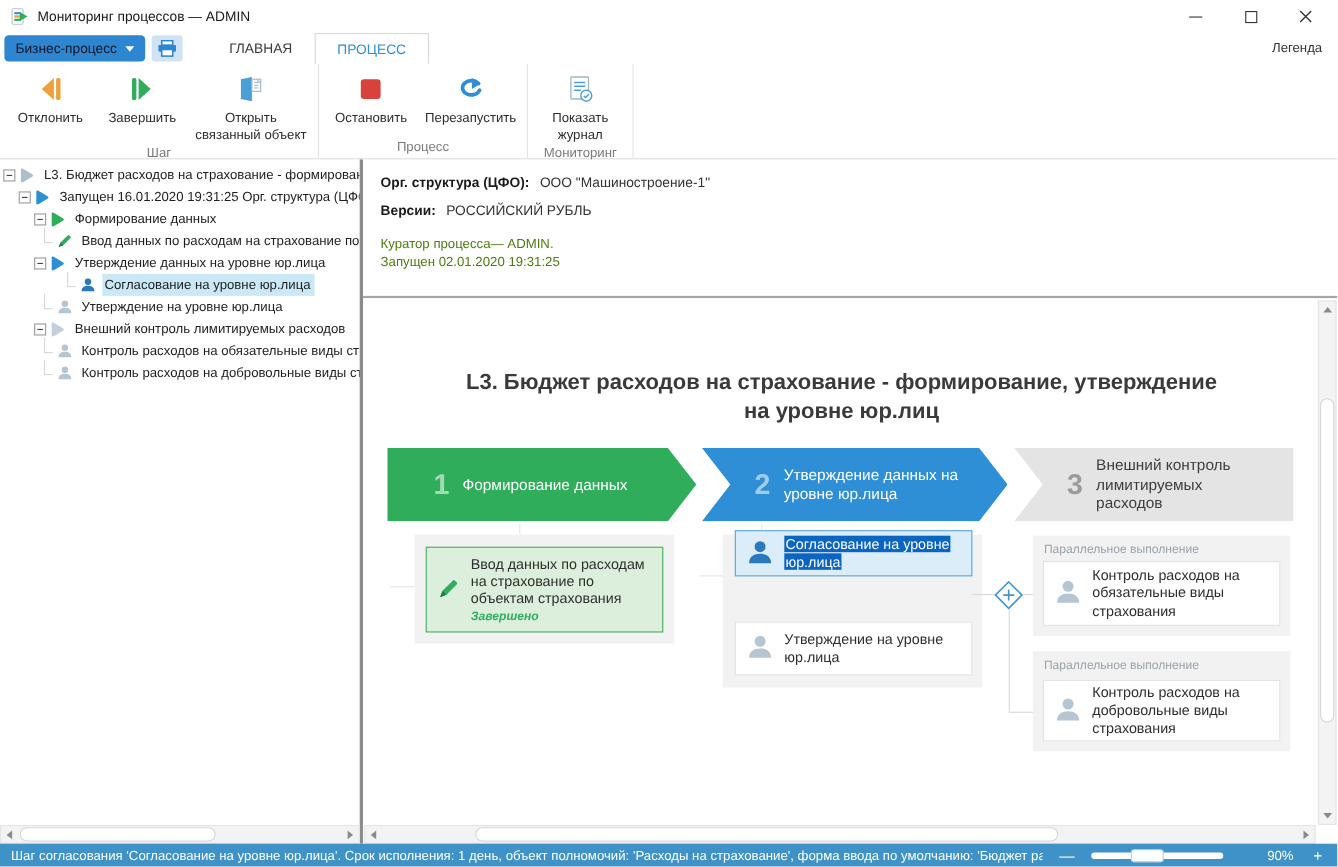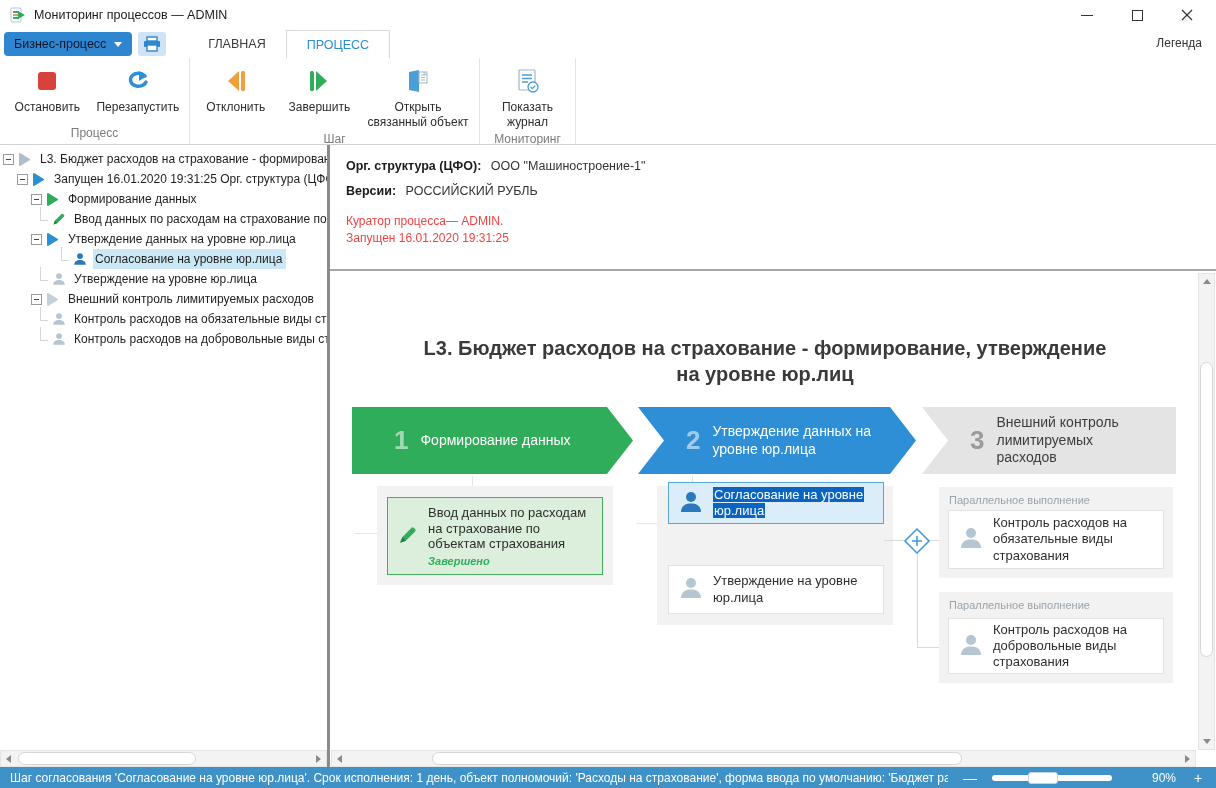--- a/index.html
+++ b/index.html
@@ -168,29 +168,6 @@
   <div class="legend-link">Легенда</div>
 
   <div class="ribbon">
-    <div class="rgroup" style="width:190px;">
-      <div class="rgroup-buttons">
-        <div class="rbtn" style="width:88px;">
-          <span class="ricon">
-            <svg width="24" height="24" viewBox="0 0 24 24">
-                <rect x="3" y="3" width="18" height="18" rx="3" fill="#d8423c"></rect>
-              </svg>
-          </span>
-          <span class="rlabel">Остановить</span>
-        </div>
-        <div class="rbtn" style="width:96px;">
-          <span class="ricon">
-            <svg width="26" height="24" viewBox="0 0 26 24">
-              <path d="M20 7 a8 6.5 0 1 0 1 6" fill="none" stroke="#2e8ed6" stroke-width="3.4" stroke-linecap="round"></path>
-              <path d="M14 2 L22 7 L14 12 Z" fill="#2e8ed6"></path>
-            </svg>
-          </span>
-          <span class="rlabel">Перезапустить</span>
-        </div>
-      </div>
-      <div class="rgroup-label">Процесс</div>
-    </div>
-
     <div class="rgroup" style="width:290px;">
       <div class="rgroup-buttons">
         <div class="rbtn" style="width:84px;">
@@ -224,6 +201,29 @@
         </div>
       </div>
       <div class="rgroup-label">Шаг</div>
+    </div>
+
+    <div class="rgroup" style="width:190px;">
+      <div class="rgroup-buttons">
+        <div class="rbtn" style="width:88px;">
+          <span class="ricon">
+            <svg width="24" height="24" viewBox="0 0 24 24">
+                <rect x="3" y="3" width="18" height="18" rx="3" fill="#d8423c"></rect>
+              </svg>
+          </span>
+          <span class="rlabel">Остановить</span>
+        </div>
+        <div class="rbtn" style="width:96px;">
+          <span class="ricon">
+            <svg width="26" height="24" viewBox="0 0 26 24">
+              <path d="M20 7 a8 6.5 0 1 0 1 6" fill="none" stroke="#2e8ed6" stroke-width="3.4" stroke-linecap="round"></path>
+              <path d="M14 2 L22 7 L14 12 Z" fill="#2e8ed6"></path>
+            </svg>
+          </span>
+          <span class="rlabel">Перезапустить</span>
+        </div>
+      </div>
+      <div class="rgroup-label">Процесс</div>
     </div>
 
     <div class="rgroup" style="width:96px;">

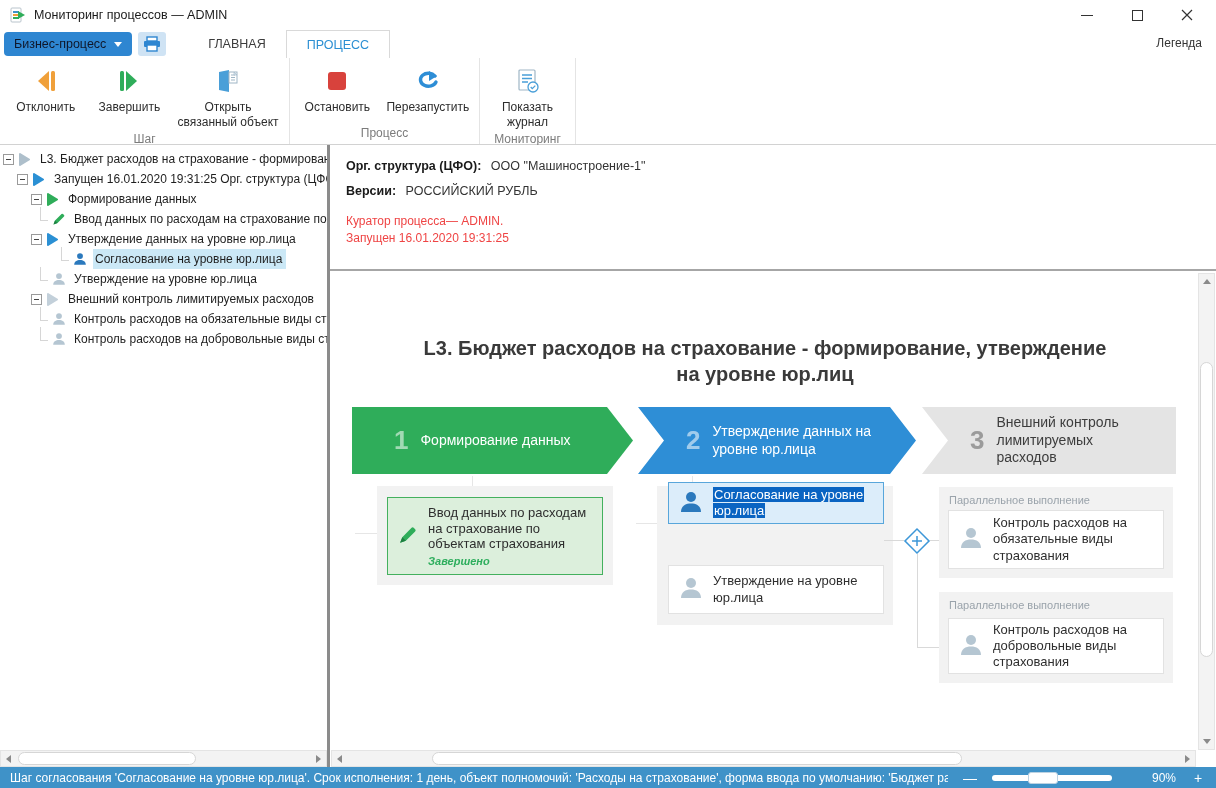--- a/index.html
+++ b/index.html
@@ -51,7 +51,7 @@
   .info { position:absolute; left:330px; top:145px; width:886px; height:126px; background:#fff; border-bottom:2px solid #a6a6a6; padding:14px 0 0 16px; }
   .info-row { margin-bottom:11px; font-size:12.5px; }
   .info-row b { color:#1a1a1a; margin-right:6px; }
-  .info-gray { color:#ef4444; font-size:12px; margin-top:3px; }
+  .info-gray { color:#4d7c0f; font-size:12px; margin-top:3px; }
   .info-gray.first { margin-top:16px; }
 
   

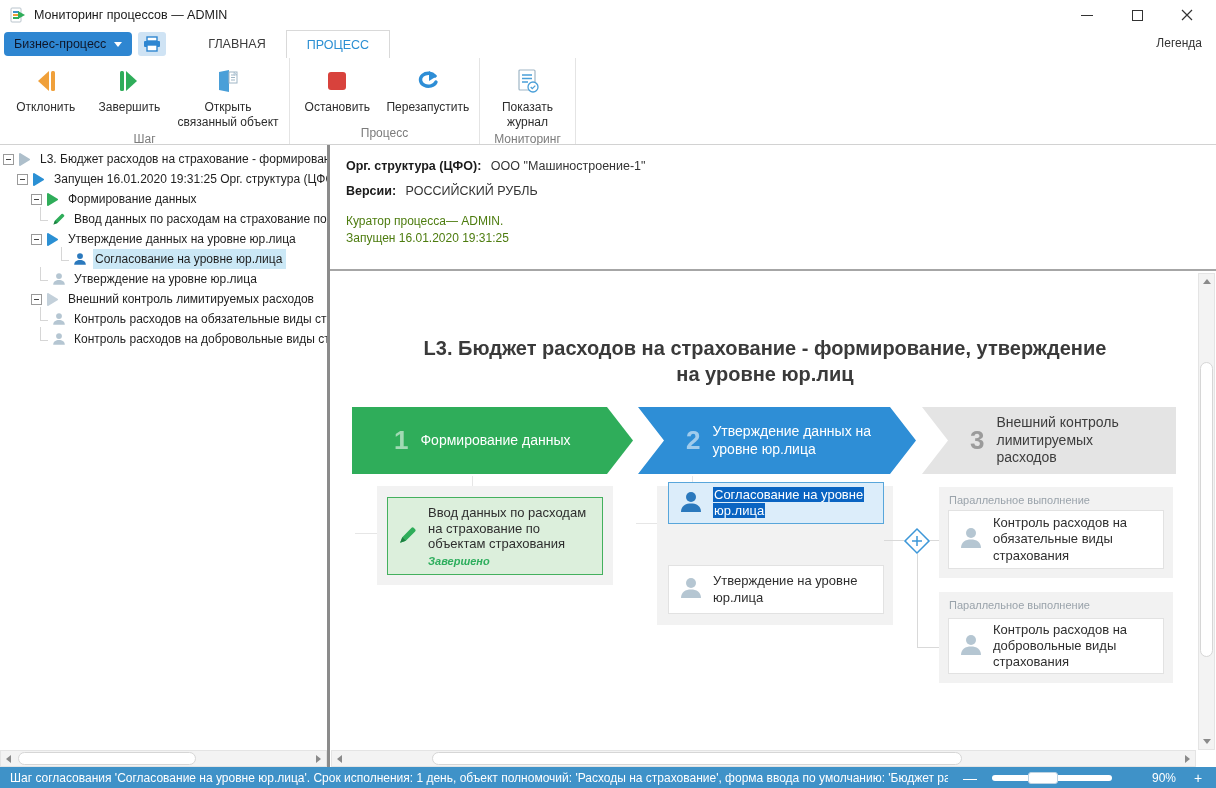--- a/index.html
+++ b/index.html
@@ -384,7 +384,7 @@
       <span>РОССИЙСКИЙ РУБЛЬ</span>
     </div>
     <div class="info-gray first">Куратор процесса— ADMIN.</div>
-    <div class="info-gray">Запущен 16.01.2020 19:31:25</div>
+    <div class="info-gray">Запущен 02.01.2020 19:31:25</div>
   </div>
 
   <div class="diagram">

